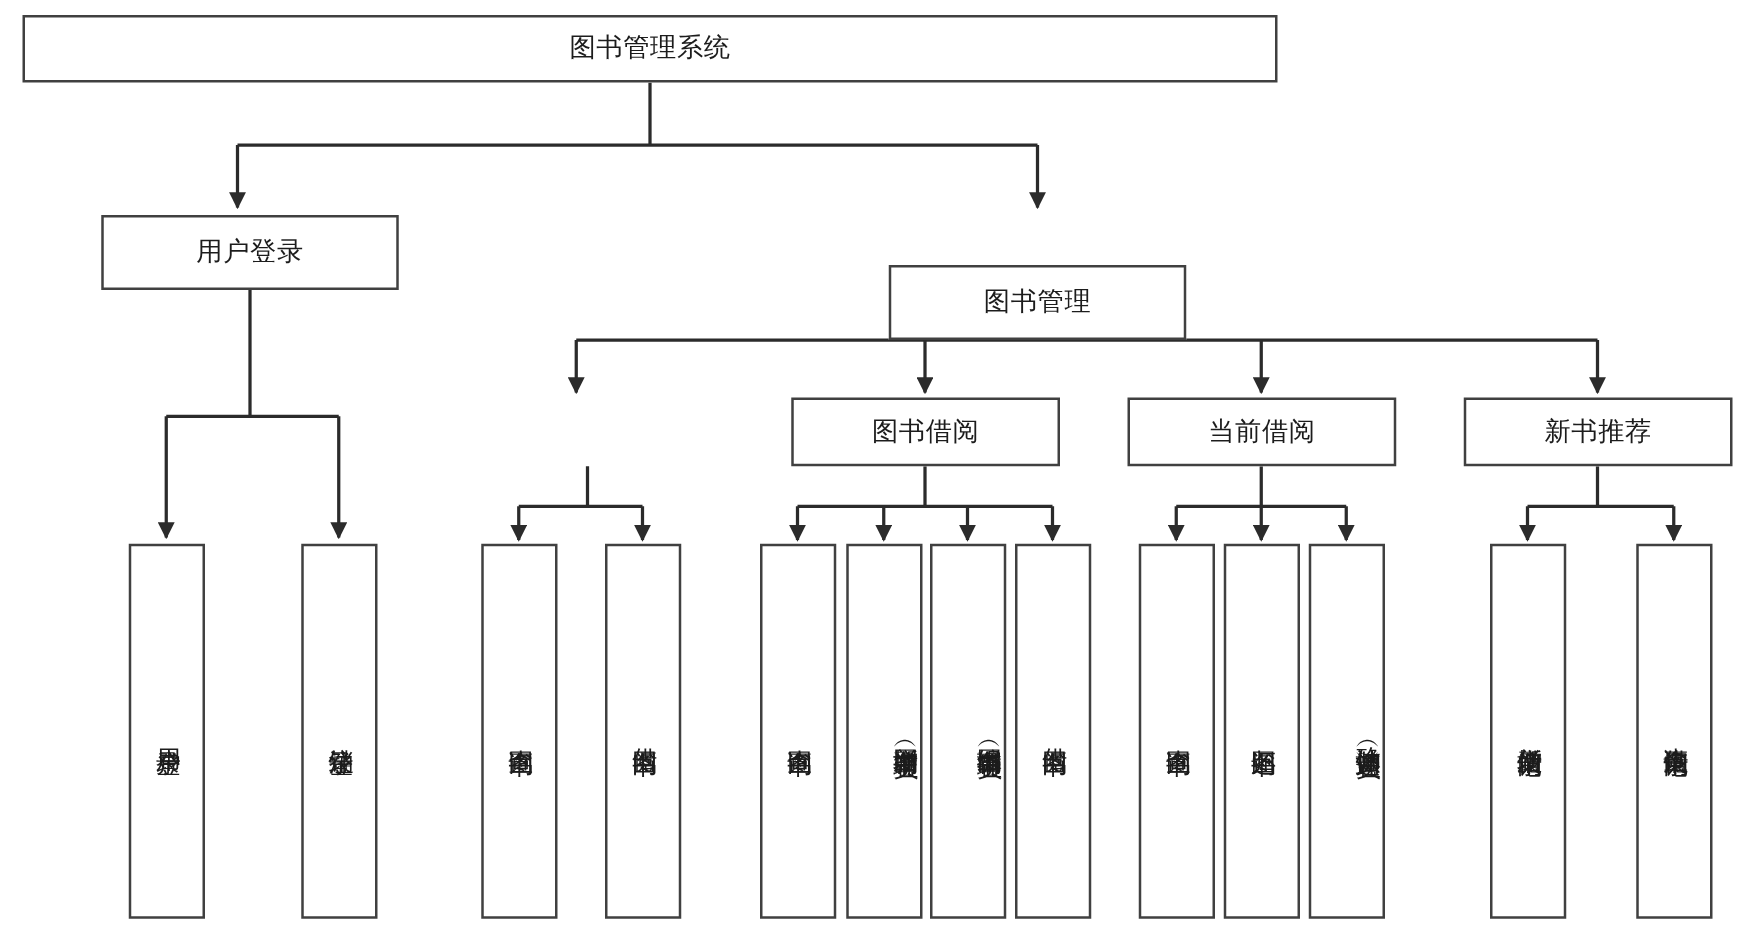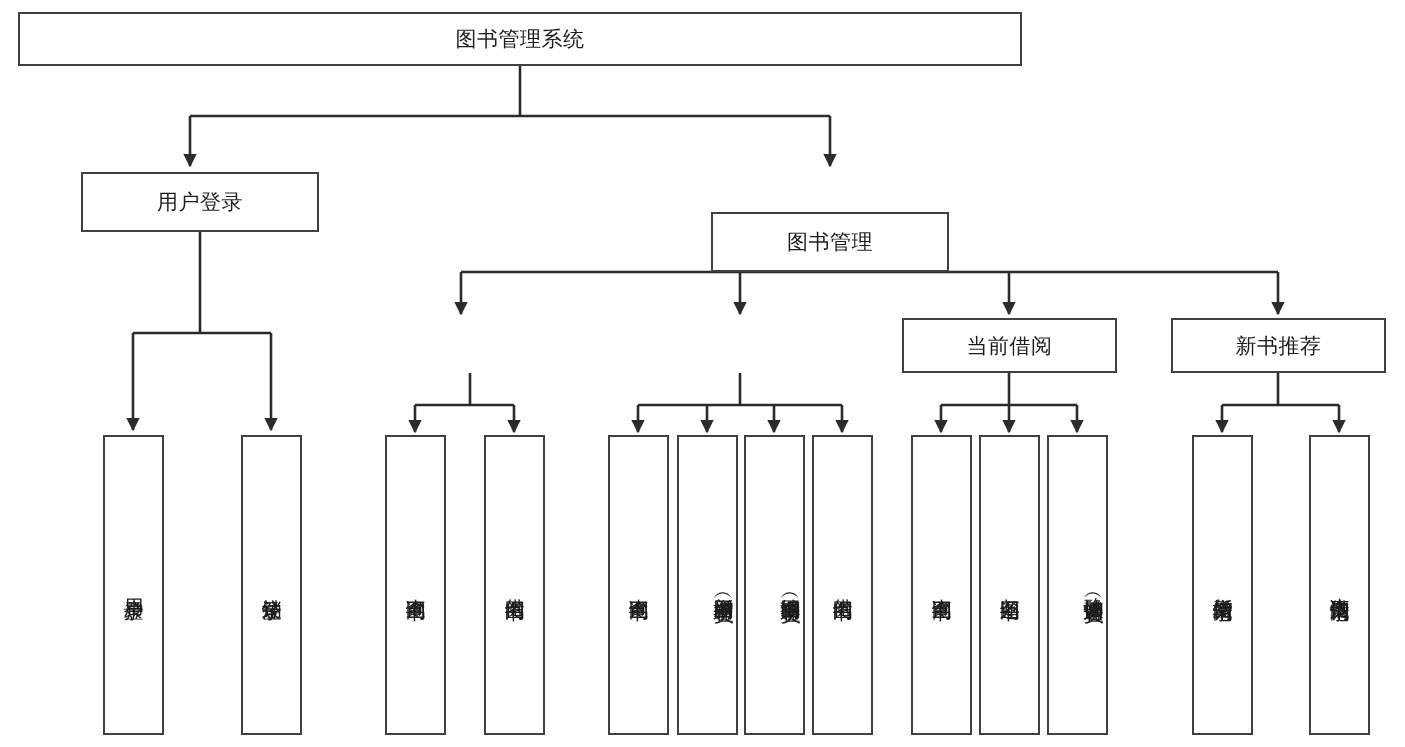--- a/index.html
+++ b/index.html
@@ -135,6 +135,9 @@
   </div>
 
 
+  <div class="node node-h" style="left:633px; top:318px; width:215px; height:55px;">
+    <span>图书借阅</span>
+  </div>
 
   <div class="node node-h" style="left:902px; top:318px; width:215px; height:55px;">
     <span>当前借阅</span>

